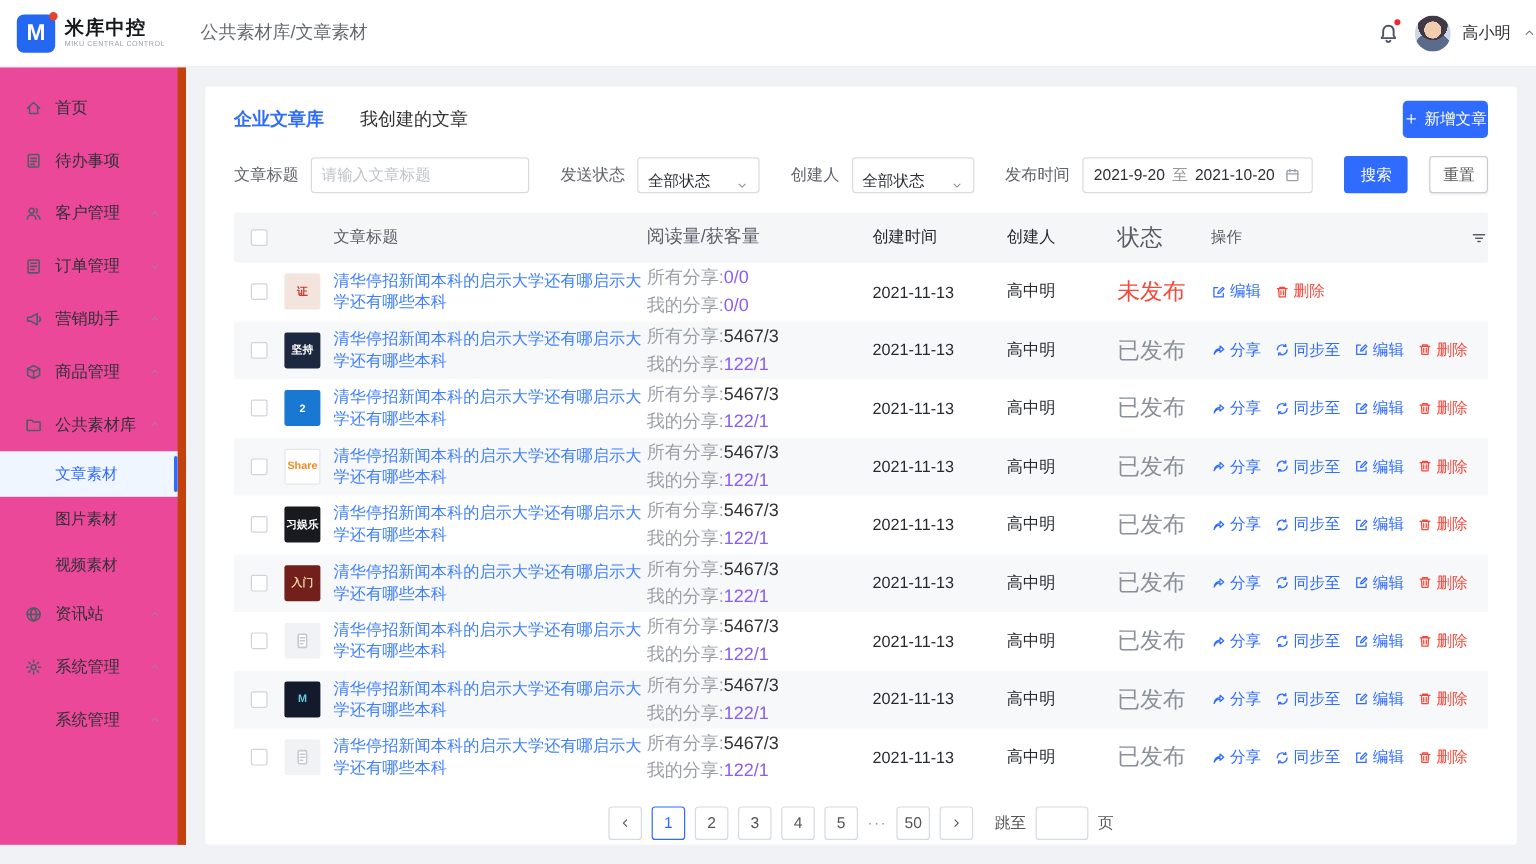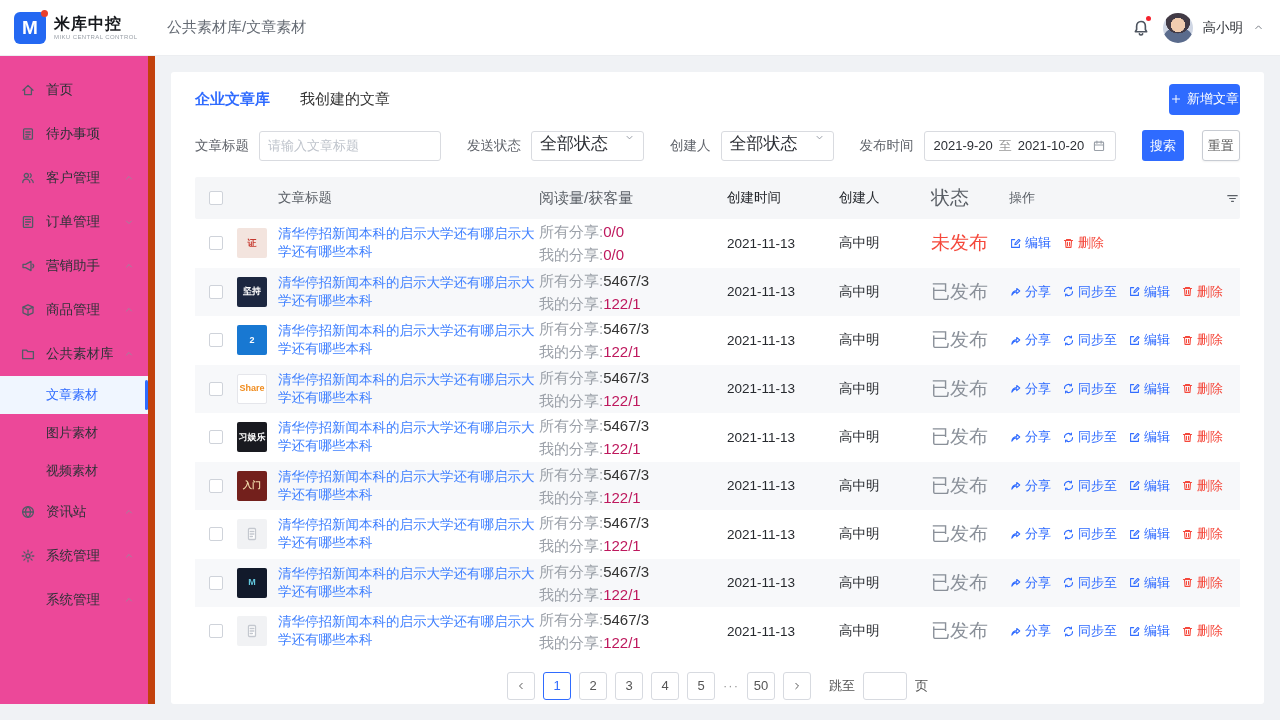--- a/index.html
+++ b/index.html
@@ -14,7 +14,7 @@
 .logo-title{font-size:16px;font-weight:bold;color:#16181c;letter-spacing:1px;line-height:1.15;white-space:nowrap}
 .logo-sub{font-size:6px;color:#9aa0a8;letter-spacing:.4px;white-space:nowrap}
 .breadcrumb{margin-left:12px;color:#646a73;font-size:15px}
-.header-right{margin-left:auto;display:flex;align-items:center;padding-right:16px;gap:10px}
+.header-right{margin-left:auto;display:flex;align-items:center;gap:10px}
 .bell-wrap{position:relative;width:24px;height:24px;color:#4e5560;display:flex;align-items:center;justify-content:center;cursor:pointer}
 .dot{position:absolute;top:0;right:2px;width:5px;height:5px;border-radius:50%;background:#f5222d}
 .avatar{width:30px;height:30px;border-radius:50%;cursor:pointer;flex:none;background:

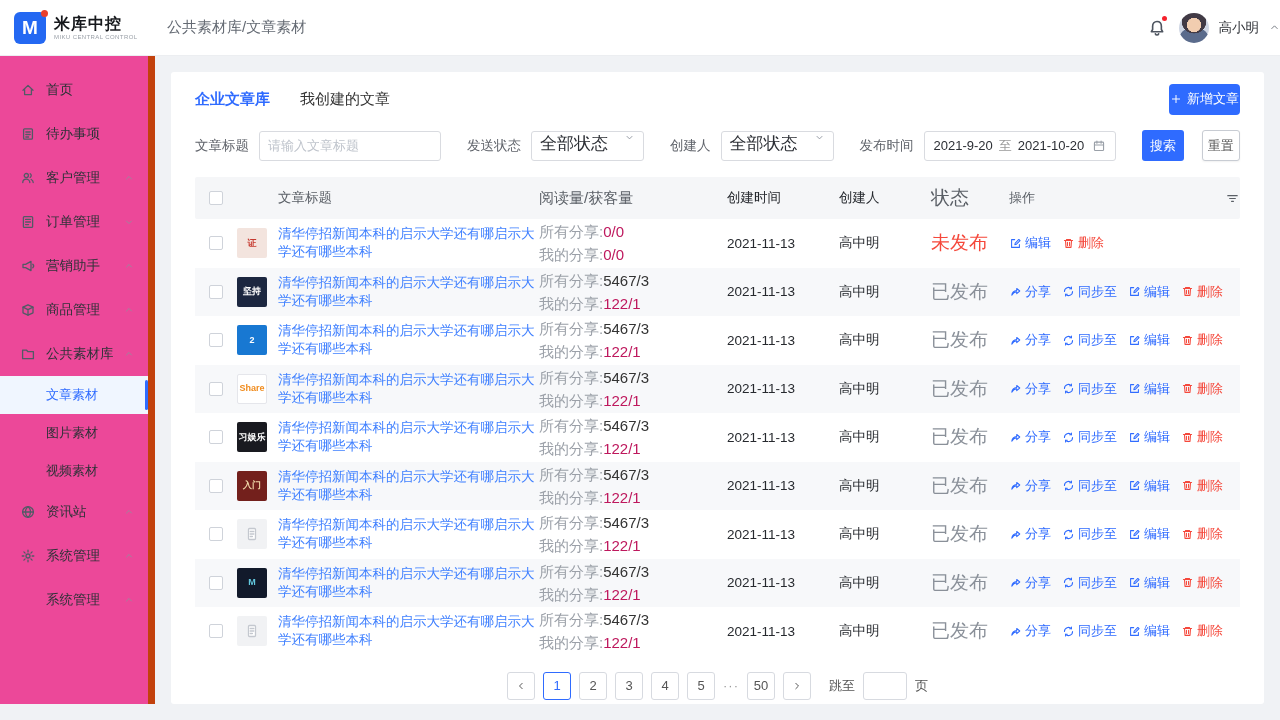--- a/index.html
+++ b/index.html
@@ -48,7 +48,7 @@
 .f-group{display:flex;align-items:center;margin-right:26px}
 .f-input{width:182px;height:30px;border:1px solid #d9dbe0;border-radius:3px;padding:0 8px;font-size:13px;font-family:inherit;color:#c2410c;outline:none;background:#fff}
 .f-input::placeholder{color:#bfc4cc}
-.select{width:113px;height:30px;border:1px solid #d9dbe0;border-radius:3px;display:flex;align-items:flex-start;justify-content:space-between;padding:0 8px;font-size:17px;color:#2c2f35;cursor:pointer;background:#fff}
+.select{width:102px;height:30px;border:1px solid #d9dbe0;border-radius:3px;display:flex;align-items:flex-end;justify-content:space-between;padding:0 8px;font-size:13px;color:#2c2f35;cursor:pointer;background:#fff}
 .sel-caret{color:#8b919b;display:flex}
 .date-range{height:30px;border:1px solid #d9dbe0;border-radius:3px;display:flex;align-items:center;padding:0 9px;font-size:13px;color:#2c2f35;gap:6px;background:#fff;cursor:pointer;white-space:nowrap}
 .date-range .sep{color:#999}

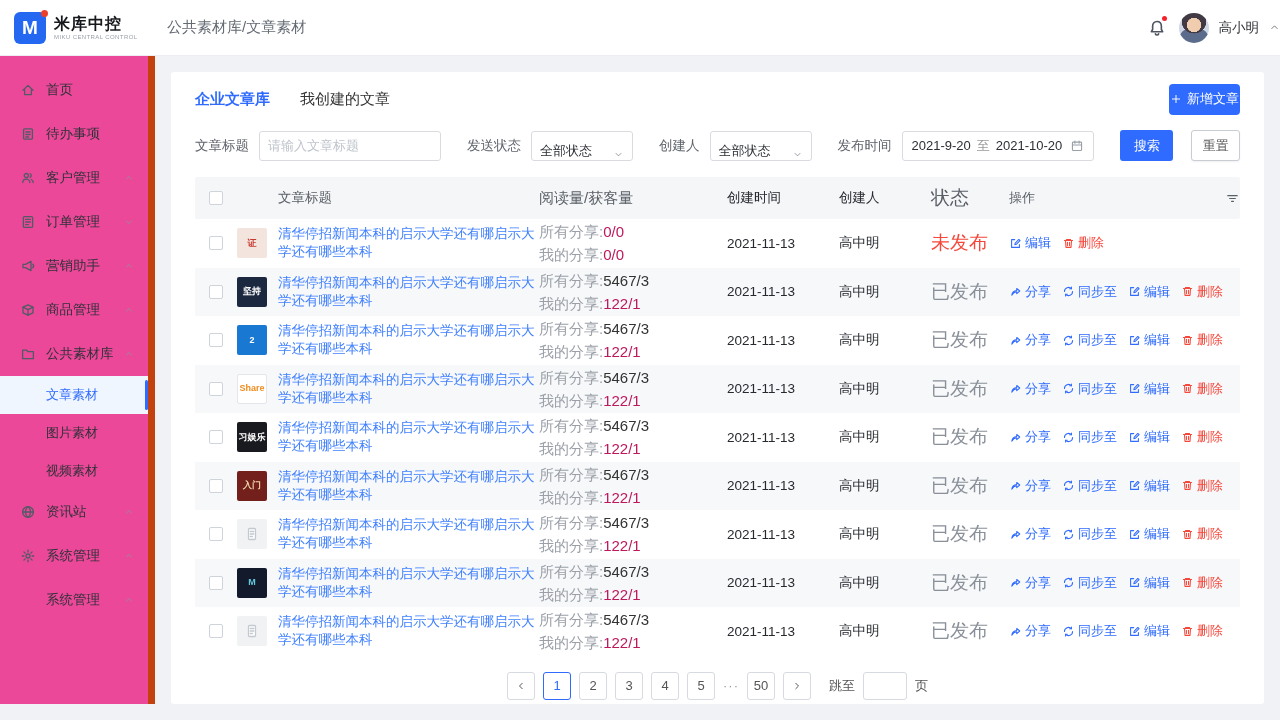--- a/index.html
+++ b/index.html
@@ -70,7 +70,7 @@
 .c-reads{width:188px;flex:none;line-height:1.55;font-size:15px}
 .rl{color:#9ba0a8}
 .rv{color:#333}
-.rv.blue{color:#be185d}
+.rv.blue{color:#8b5cf6}
 .c-time{width:112px;flex:none;color:#26292e;font-weight:500;font-size:13.5px}
 .c-creator{width:92px;flex:none;color:#26292e;font-size:13.5px}
 .c-status{width:78px;flex:none;font-size:19px}

